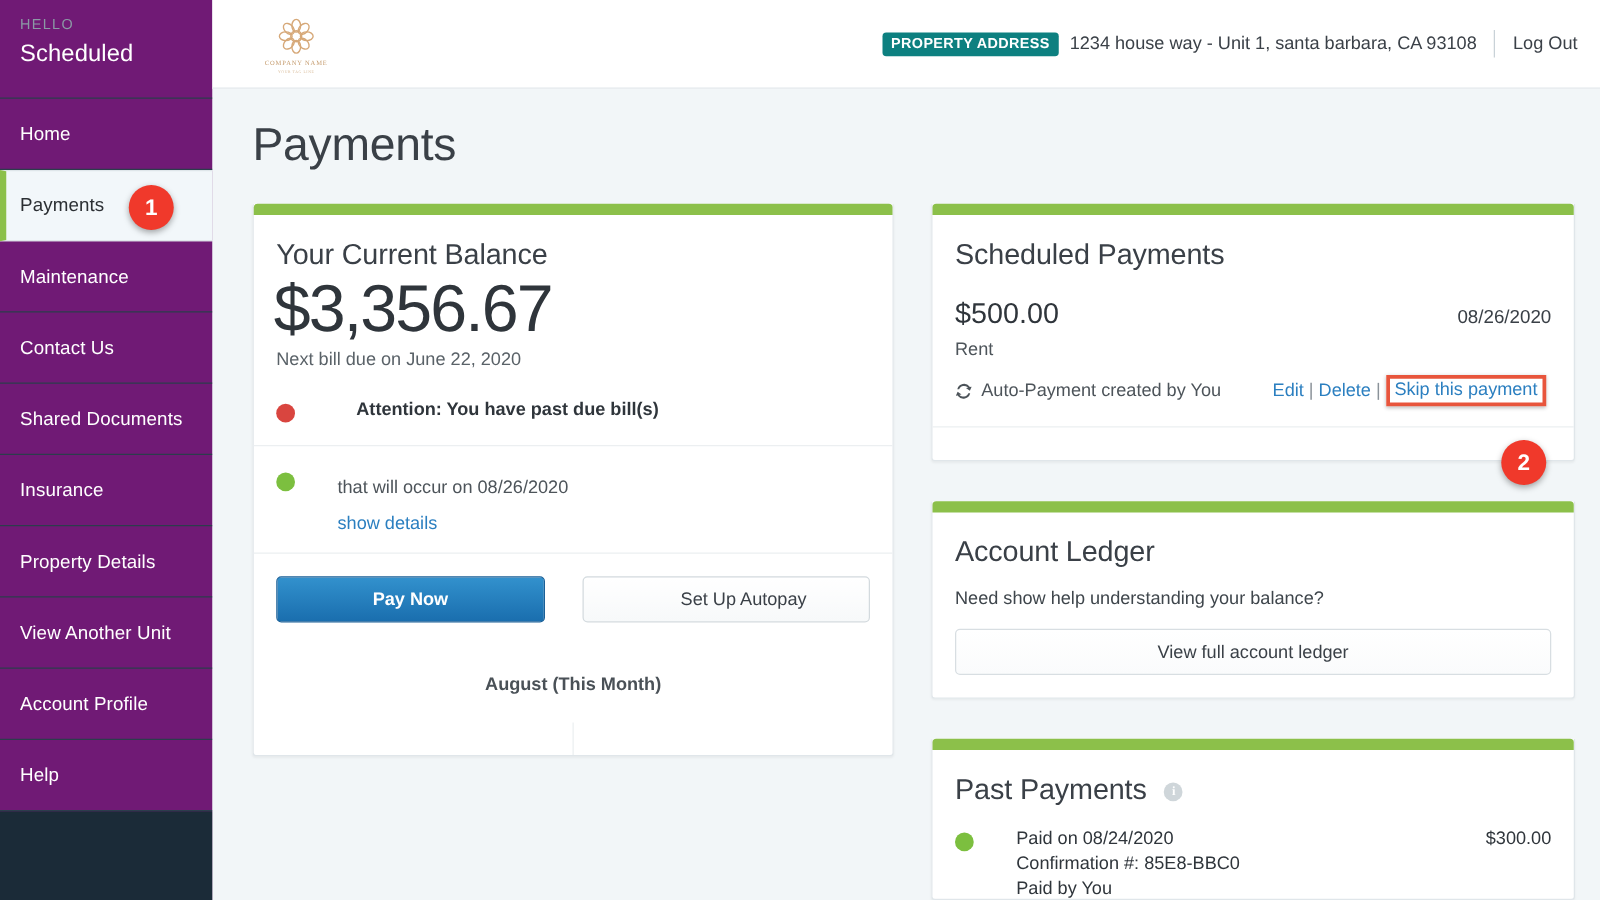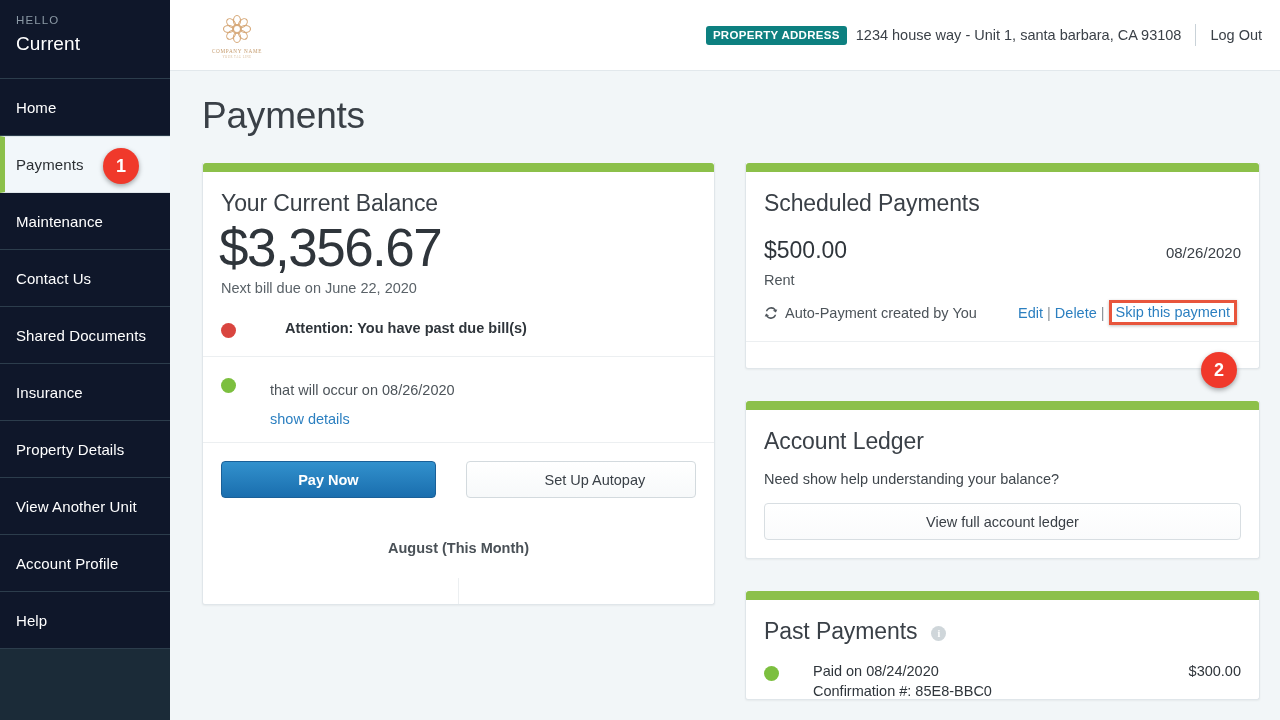--- a/index.html
+++ b/index.html
@@ -29,7 +29,7 @@
     width: 170px;
     min-width: 170px;
     height: 720px;
-    background: #0f172a;
+    background: #701a75;
     display: flex;
     flex-direction: column;
   }

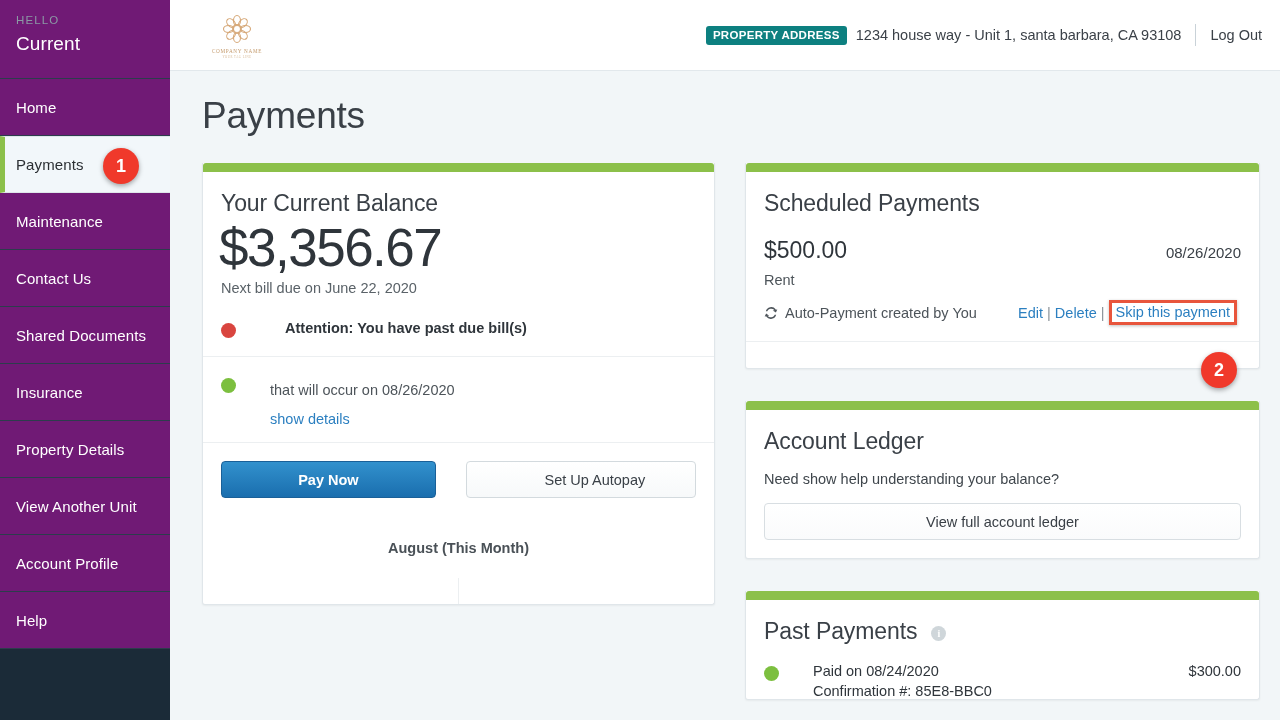--- a/index.html
+++ b/index.html
@@ -423,7 +423,7 @@
 
     <div class="sidebar-greeting">
       <div class="greeting-hello">HELLO</div>
-      <div class="greeting-name">Current</div>
+      <div class="greeting-name">Scheduled</div>
     </div>
 
     <div class="nav-item">

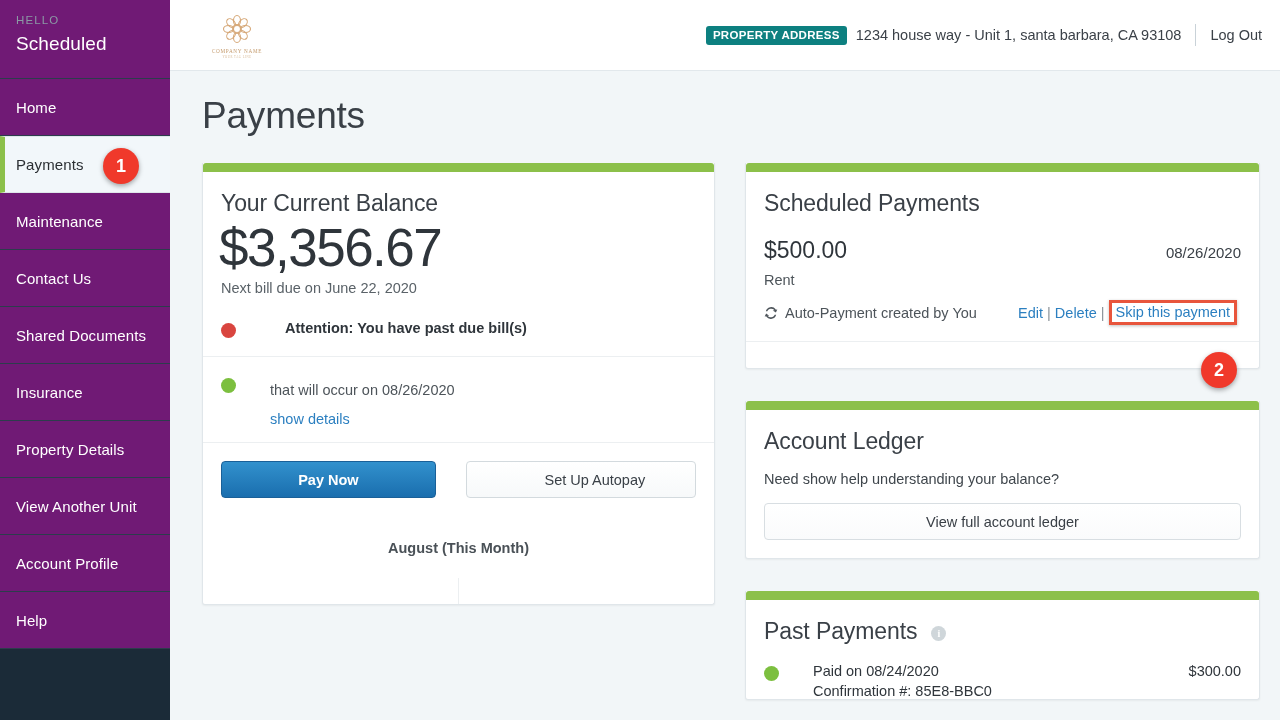--- a/index.html
+++ b/index.html
@@ -585,6 +585,7 @@
                 <span>$300.00</span>
               </div>
               <div class="pp-detail">Confirmation #: 85E8-BBC0</div>
+              <div class="pp-detail">Paid by You</div>
             </div>
           </div>
         </div>

